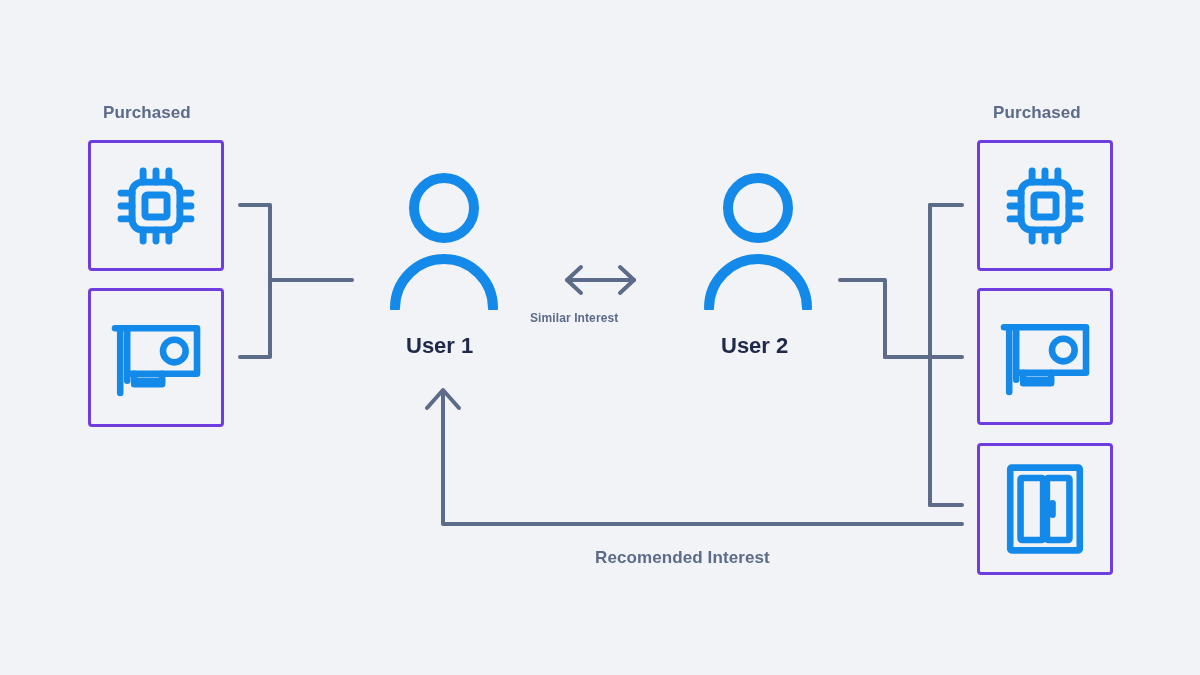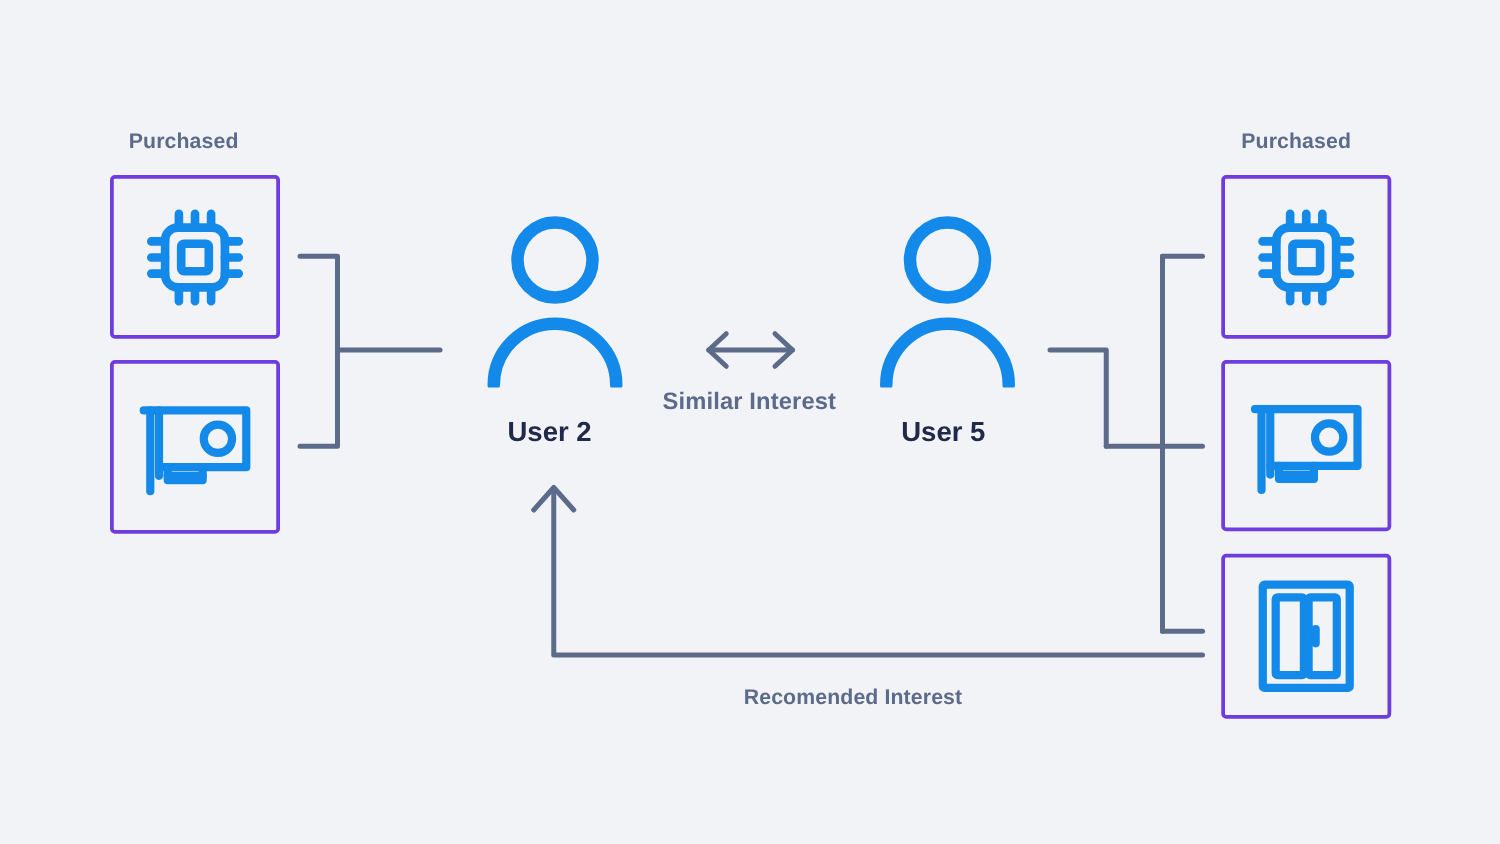--- a/index.html
+++ b/index.html
@@ -20,7 +20,7 @@
     letter-spacing:.1px;
   }
   .lbl-purchased{font-size:17px;}
-  .lbl-similar{font-size:19px;}
+  .lbl-similar{font-size:12px;}
   .lbl-recommended{font-size:17px;}
   .lbl-user{
     position:absolute;

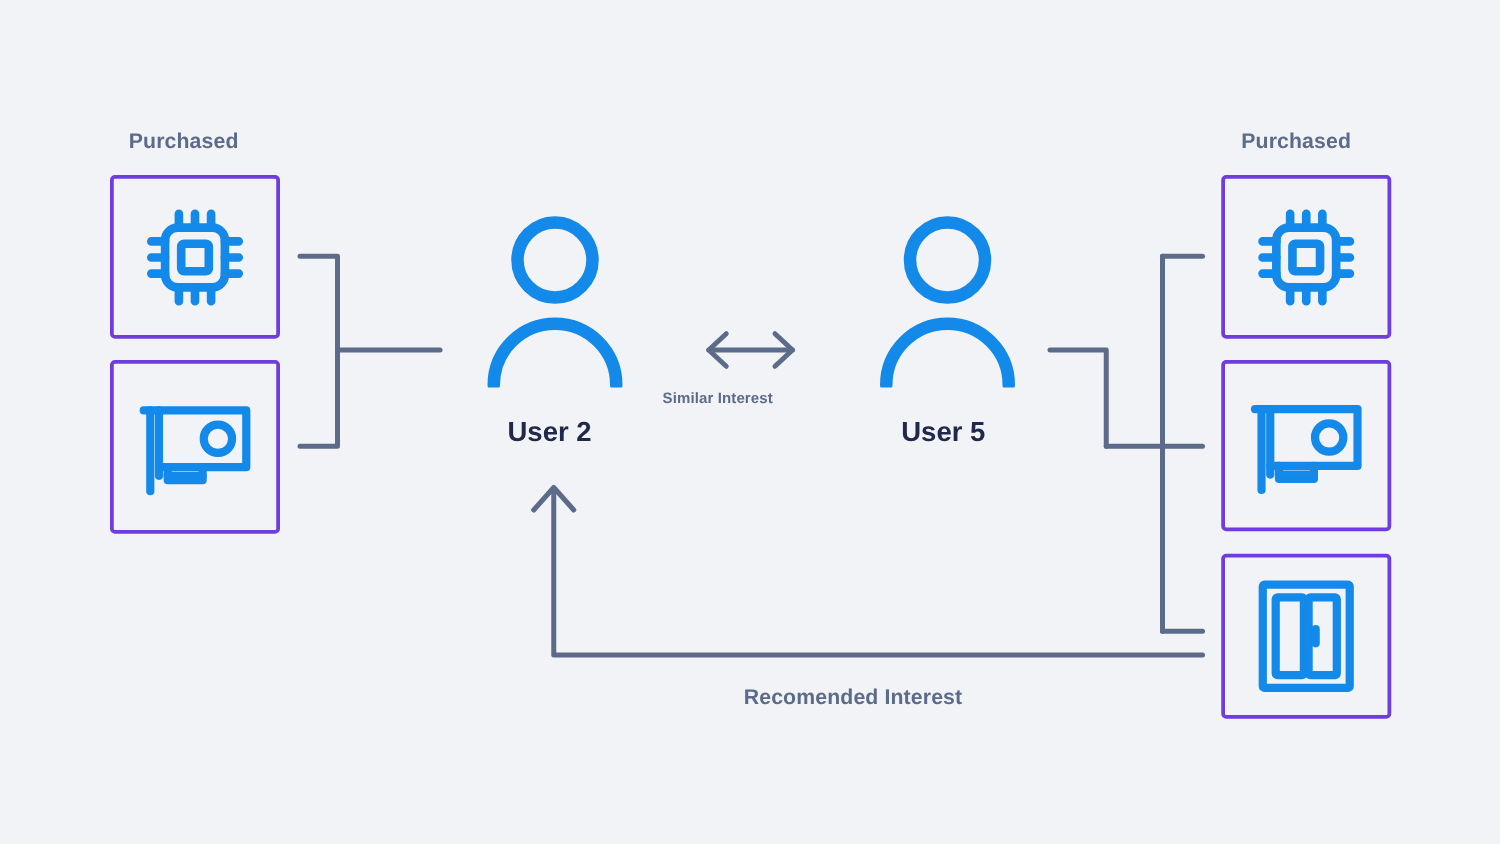--- a/index.html
+++ b/index.html
@@ -104,7 +104,7 @@
       <path d="M10 138a49 49 0 0 1 98 0"></path>
     </svg>
   </div>
-  <div class="lbl-user" style="left:406px;top:333px;">User 2</div>
+  <div class="lbl-user" style="left:406px;top:333px;">User 1</div>
 
   <div class="lbl lbl-similar" style="left:530px;top:311px;">Similar Interest</div>
 

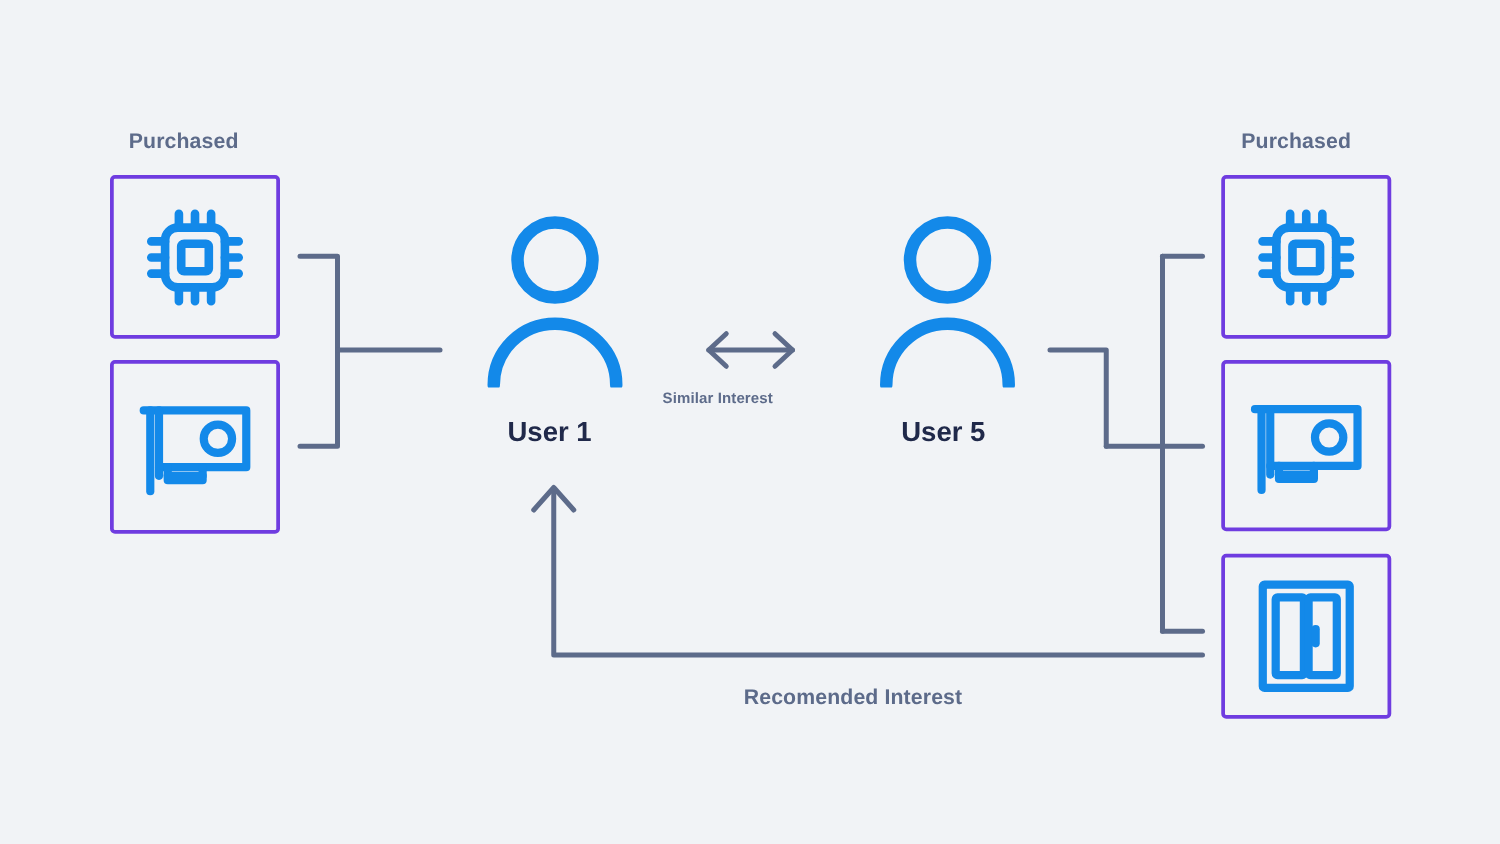--- a/index.html
+++ b/index.html
@@ -114,7 +114,7 @@
       <path d="M10 138a49 49 0 0 1 98 0"></path>
     </svg>
   </div>
-  <div class="lbl-user" style="left:721px;top:333px;">User 5</div>
+  <div class="lbl-user" style="left:721px;top:333px;">User 2</div>
 
   <div class="lbl lbl-purchased" style="left:993px;top:103px;">Purchased</div>
 

